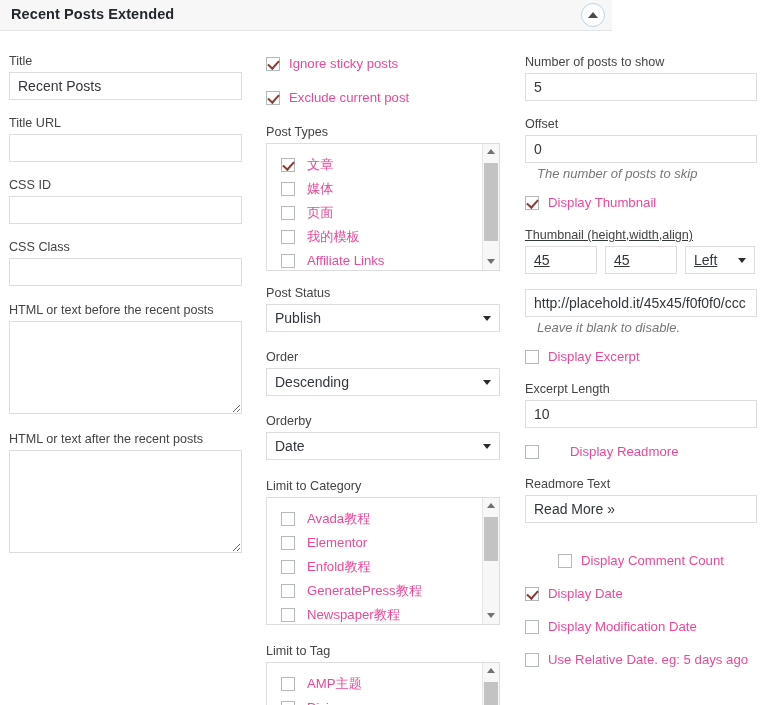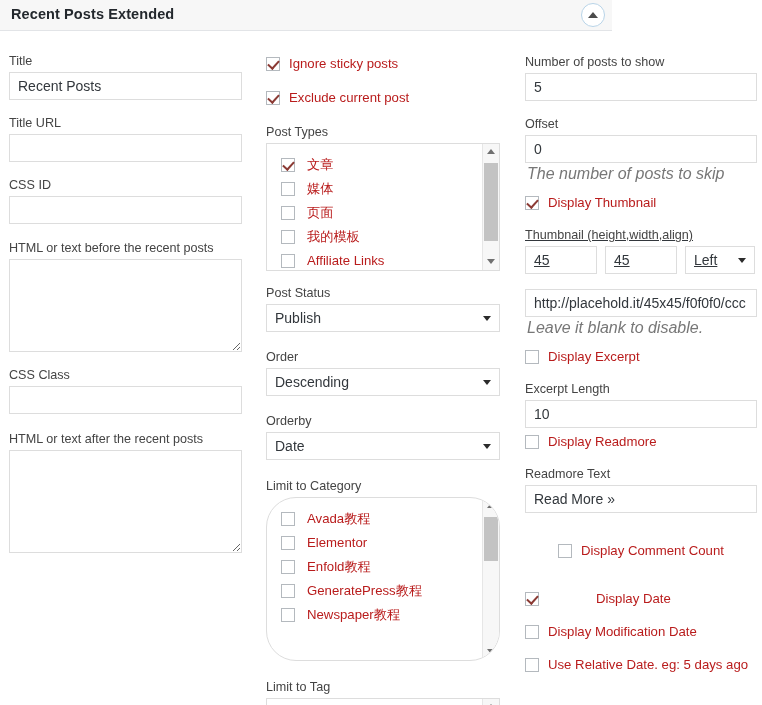--- a/index.html
+++ b/index.html
@@ -149,7 +149,7 @@
   }
   .cblabel {
     font-size: 13.2px;
-    color: #b91c1c;
+    color: #ec4899;
     line-height: 16px;
     white-space: nowrap;
   }

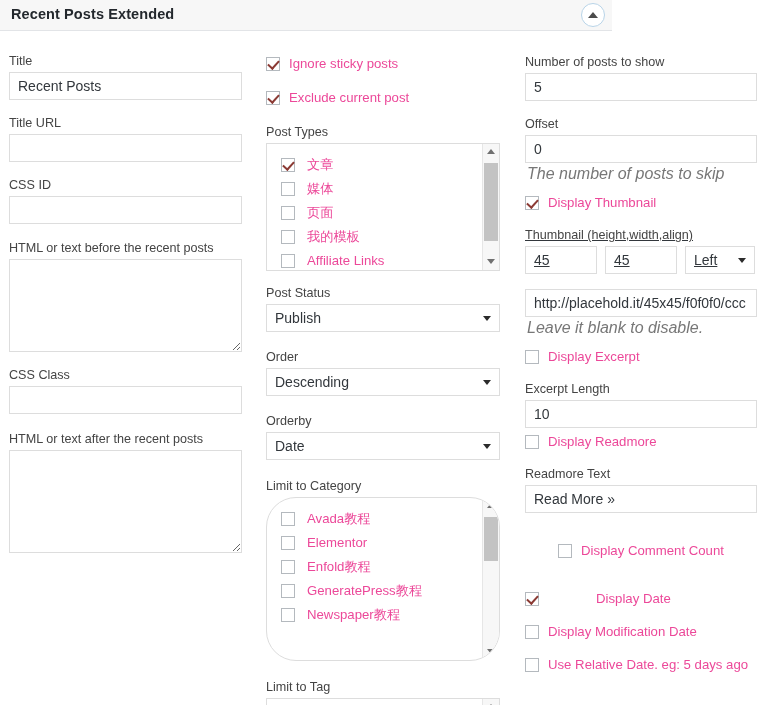--- a/index.html
+++ b/index.html
@@ -66,11 +66,11 @@
     white-space: nowrap;
   }
   .desc {
-    font-size: 16px;
+    font-size: 13px;
     font-style: italic;
     color: #777;
     line-height: 15px;
-    margin: 3px 0 0 2px;
+    margin: 3px 0 0 12px;
     white-space: nowrap;
   }
 

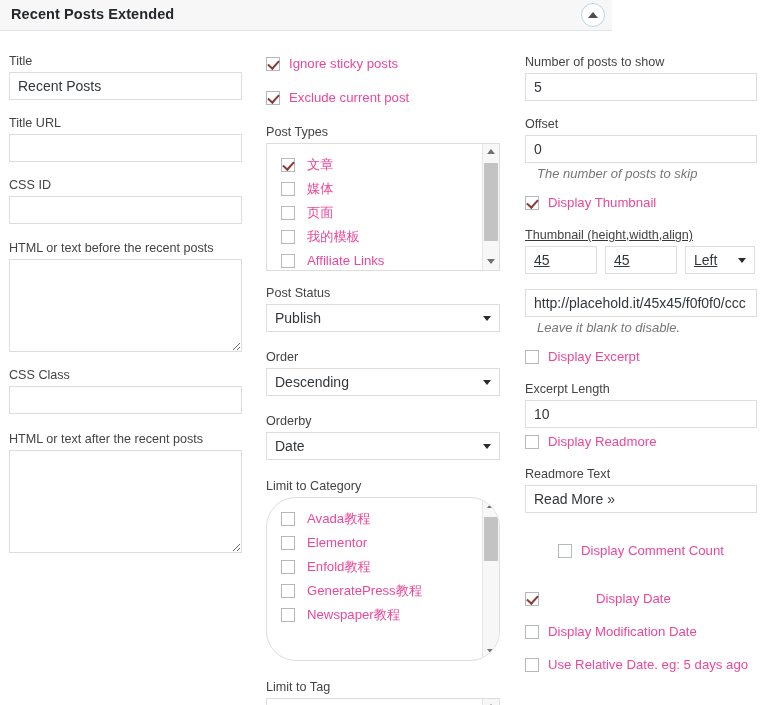--- a/index.html
+++ b/index.html
@@ -230,14 +230,14 @@
     <input class="txt" type="text" value="" style="">
   </div>
 
+  <div class="field" style="margin-top:15px;">
+    <label class="fl">CSS Class</label>
+    <input class="txt" type="text" value="" style="">
+  </div>
+
   <div class="field" style="margin-top:16px;">
     <label class="fl">HTML or text before the recent posts</label>
     <textarea class="ta" style="height: 93px;"></textarea>
-  </div>
-
-  <div class="field" style="margin-top:15px;">
-    <label class="fl">CSS Class</label>
-    <input class="txt" type="text" value="" style="">
   </div>
 
   <div class="field" style="margin-top:17px;">

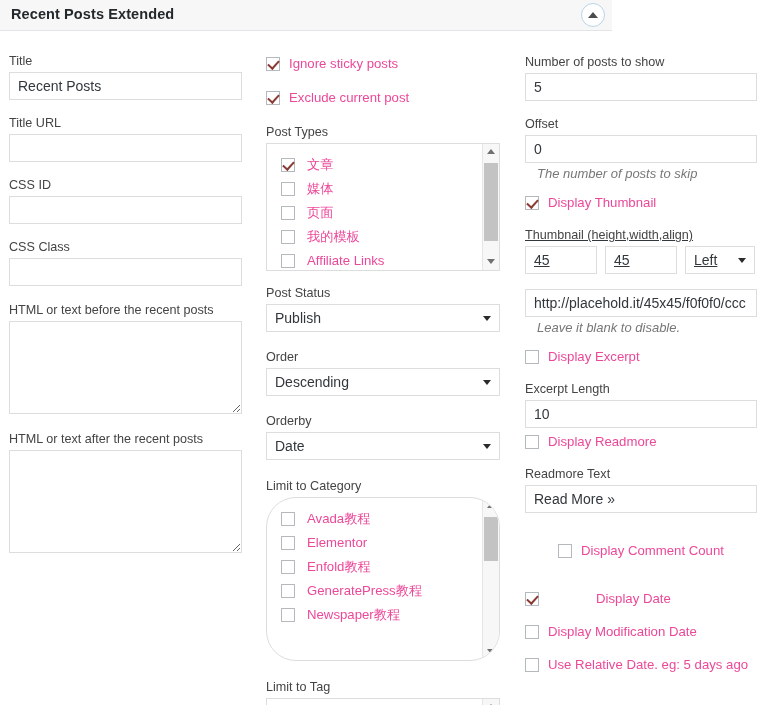--- a/index.html
+++ b/index.html
@@ -436,7 +436,7 @@
     <input class="txt" type="text" value="10" style="">
   </div>
 
-  <div class="cbrow" style="margin-top:4px;">
+  <div class="cbrow" style="margin-top:14px;gap:22px;">
     <span class="cb"></span>
     <span class="cblabel">Display Readmore</span>
   </div>

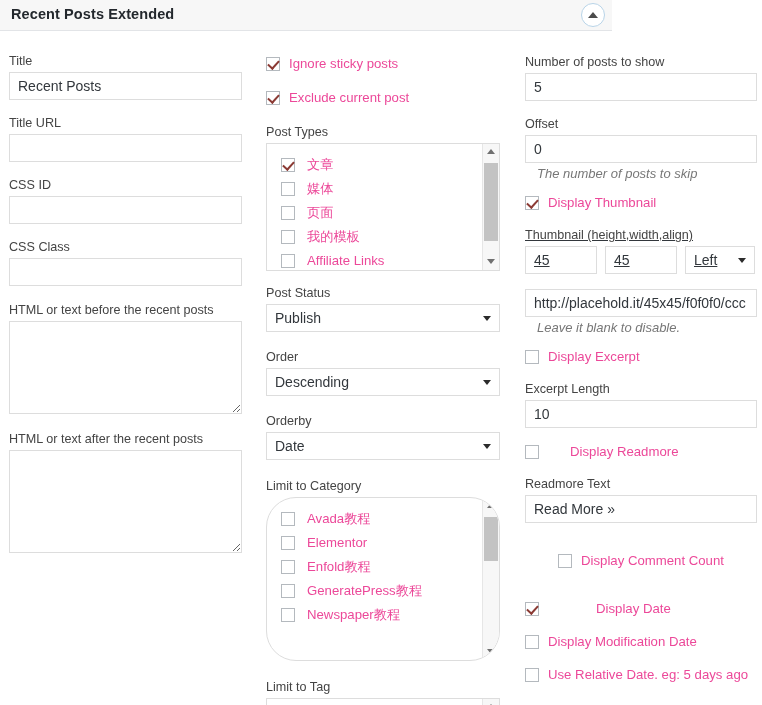--- a/index.html
+++ b/index.html
@@ -328,7 +328,7 @@
 
   <div class="field" style="margin-top:18px;">
     <label class="fl">Limit to Category</label>
-    <div class="listbox" style="height:164px;border-radius:30px;">
+    <div class="listbox" style="height:128px;">
       <div class="listinner">
         <div class="cbrow">
           <span class="cb"></span>

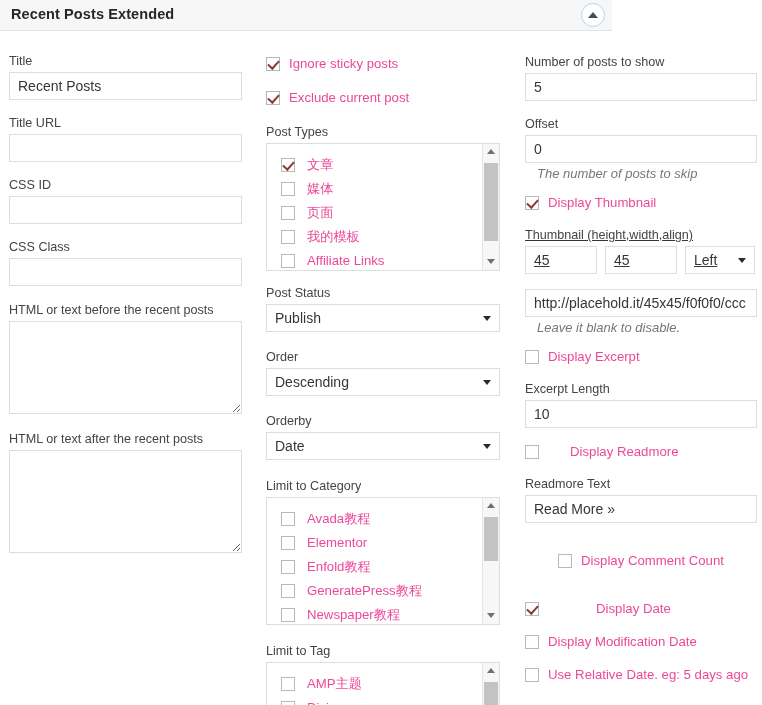--- a/index.html
+++ b/index.html
@@ -451,7 +451,7 @@
     <span class="cblabel">Display Comment Count</span>
   </div>
 
-  <div class="cbrow" style="margin-top:28px;gap:48px;">
+  <div class="cbrow" style="margin-top:13px;">
     <span class="cb on"></span>
     <span class="cblabel">Display Date</span>
   </div>

